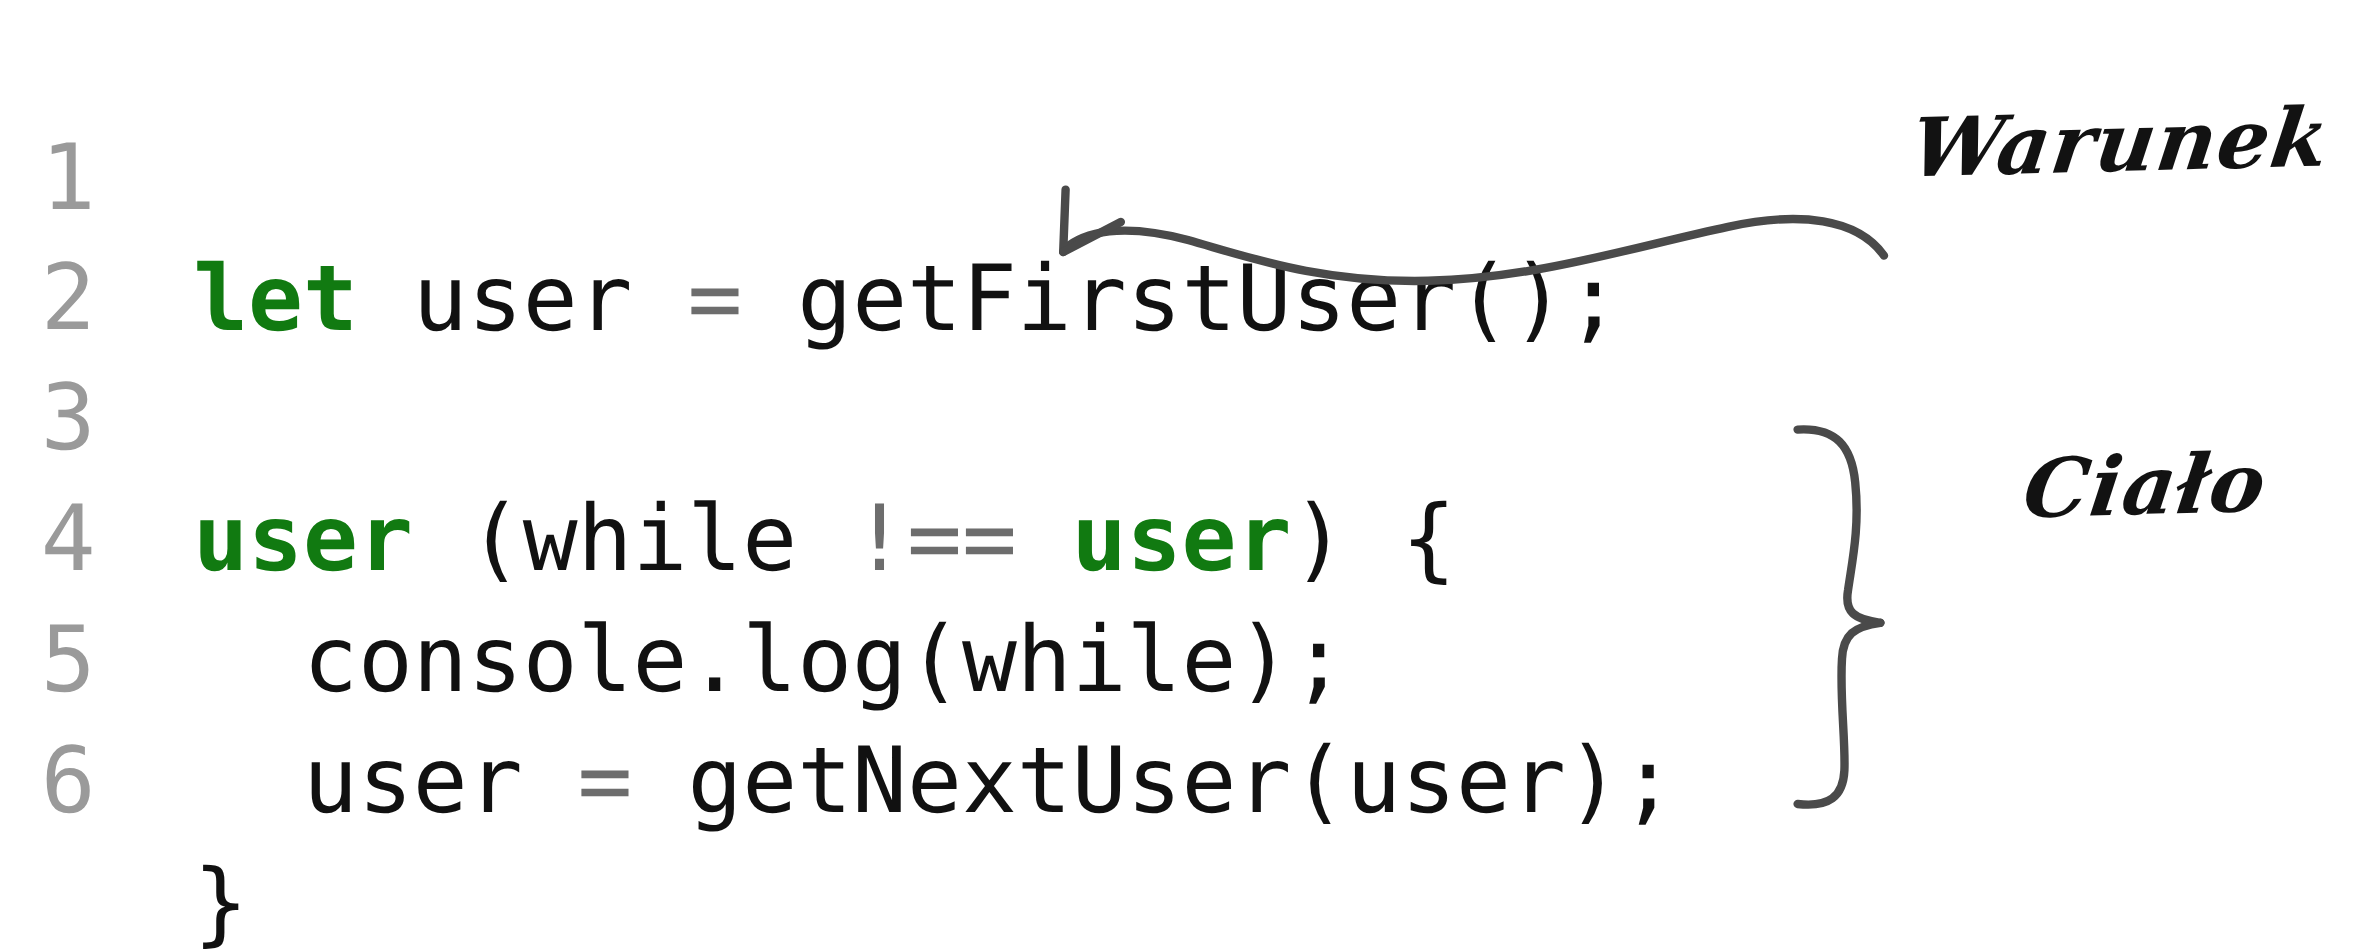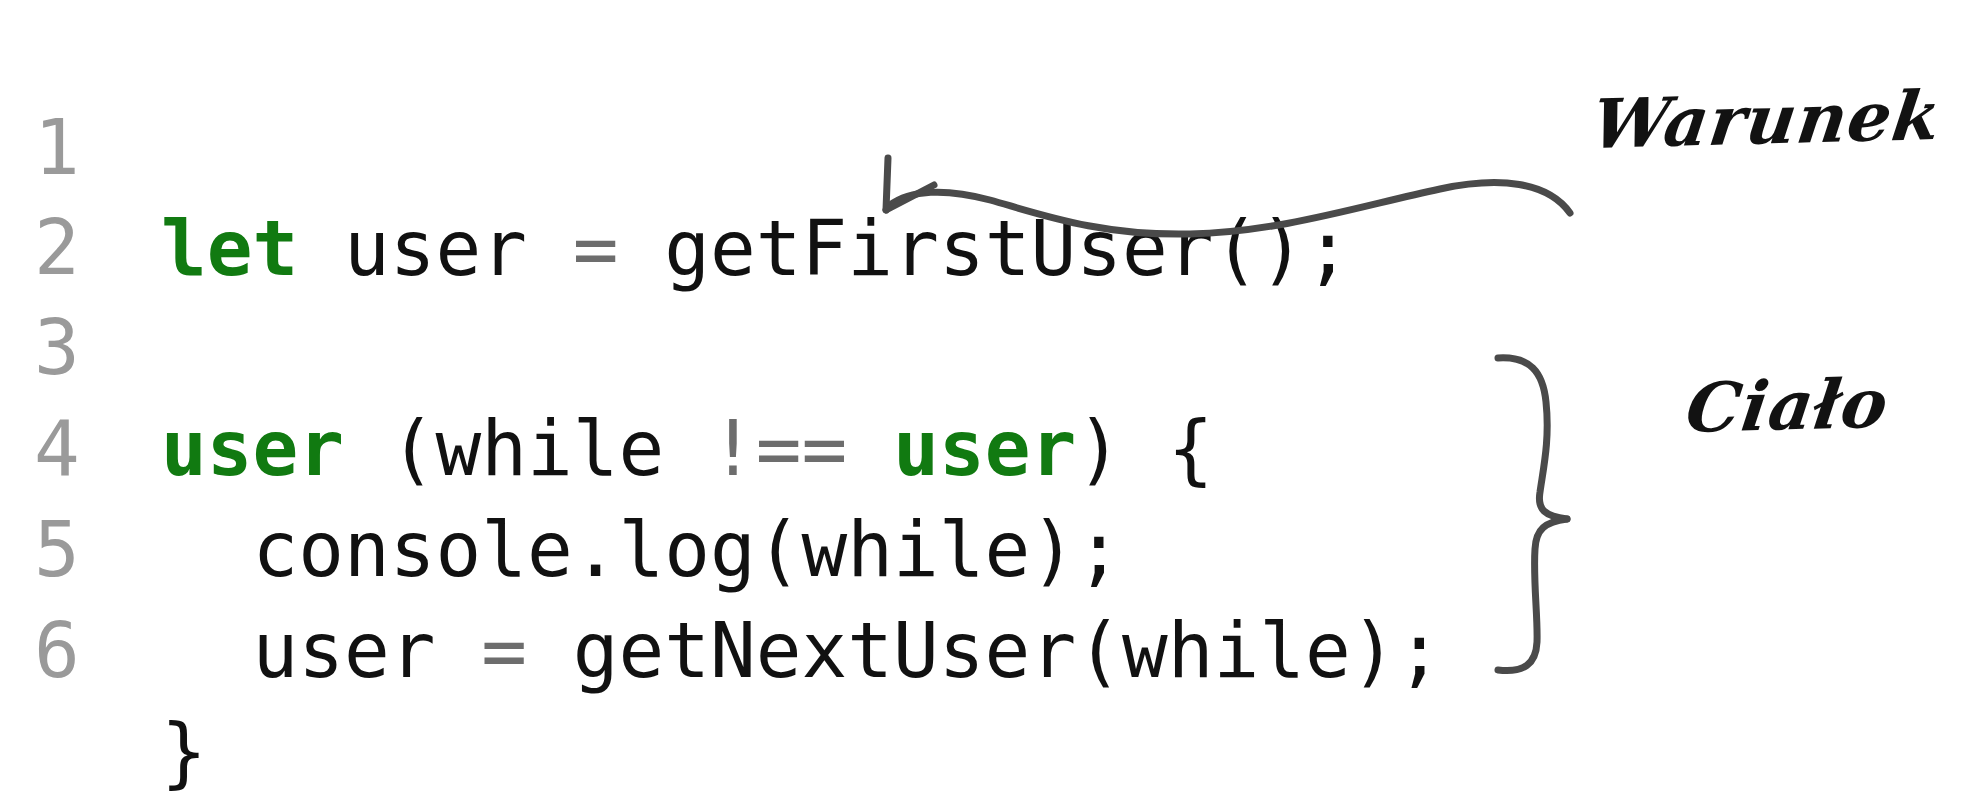--- a/index.html
+++ b/index.html
@@ -124,7 +124,7 @@
 
     <div class="code-line" style="top:398px;">
       <span class="gutter">5</span>
-      <span class="code-text"><span class="pl">  user </span><span class="op">=</span><span class="pl"> getNextUser(while);</span></span>
+      <span class="code-text"><span class="pl">  user </span><span class="op">=</span><span class="pl"> getNextUser(user);</span></span>
     </div>
 
     <div class="code-line" style="top:499px;">

